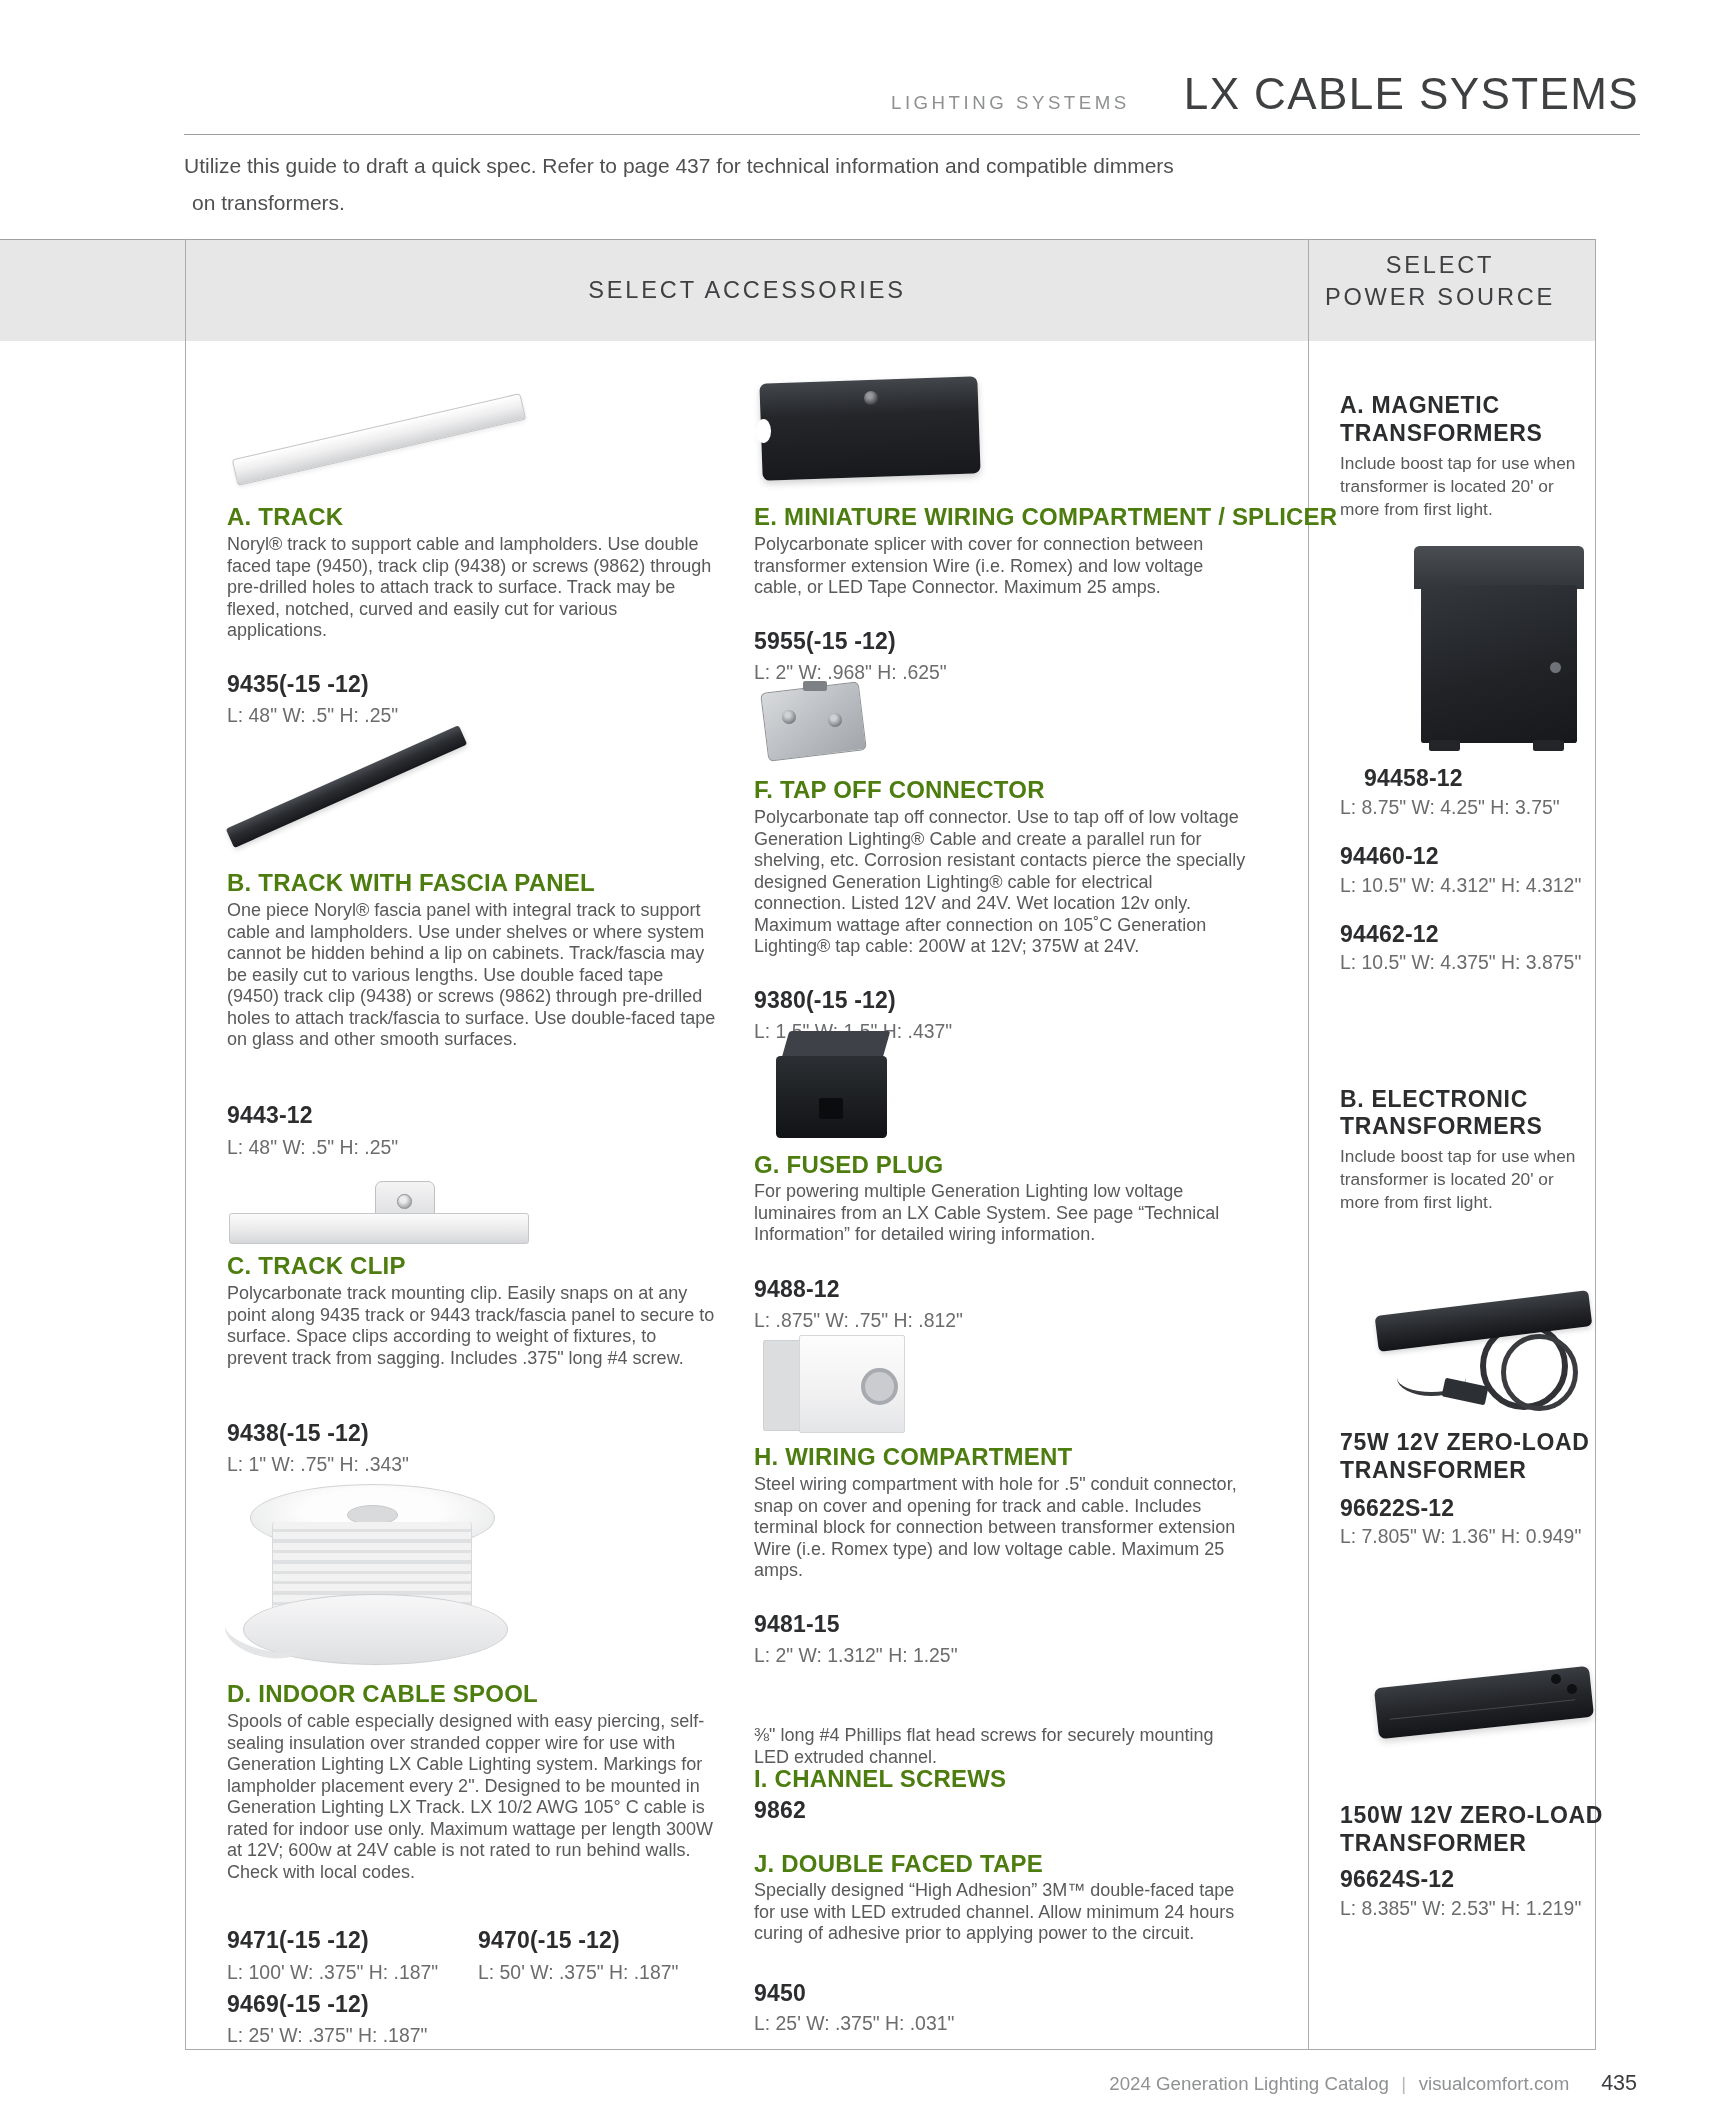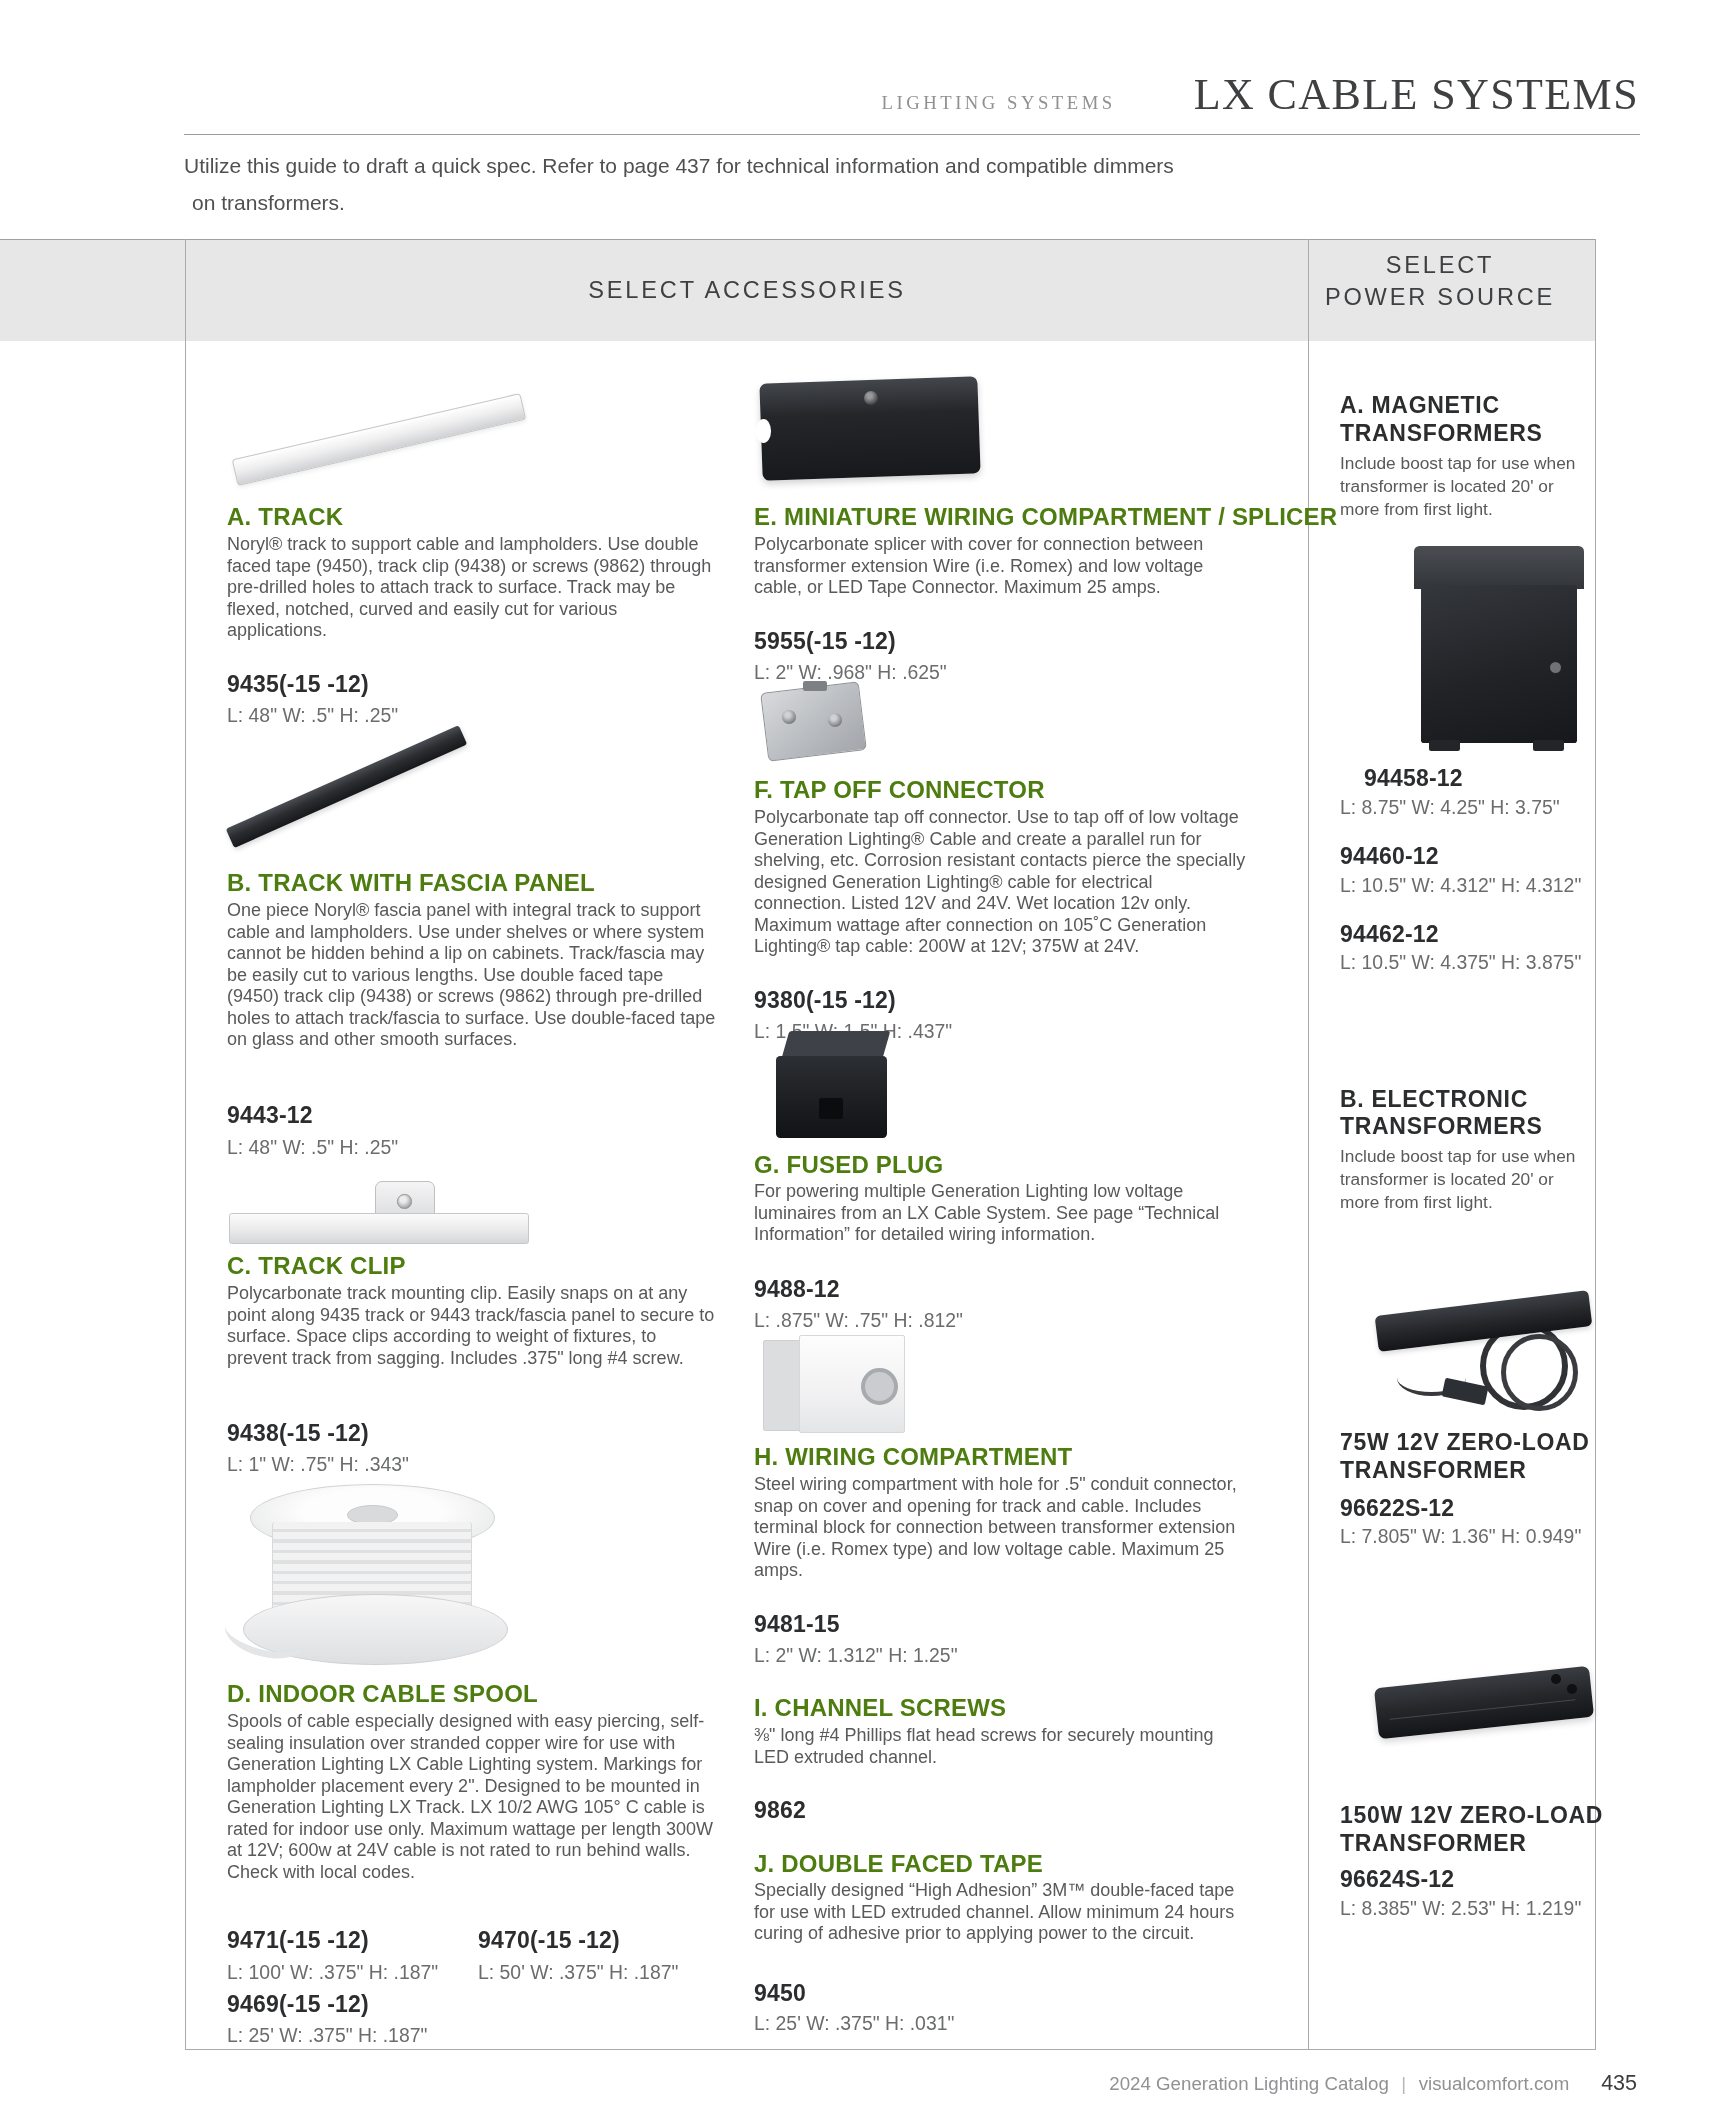--- a/index.html
+++ b/index.html
@@ -28,7 +28,7 @@
 </head>
 <body>
 
-<div class="abs" style="top:69px;right:94px;display:flex;align-items:baseline;gap:78px;font-family:Liberation Serif, serif;">
+<div class="abs" style="top:69px;right:94px;display:flex;align-items:baseline;gap:54px;">
   <span class="eyebrow">LIGHTING SYSTEMS</span>
   <span class="pagetitle">LX CABLE SYSTEMS</span>
 </div>

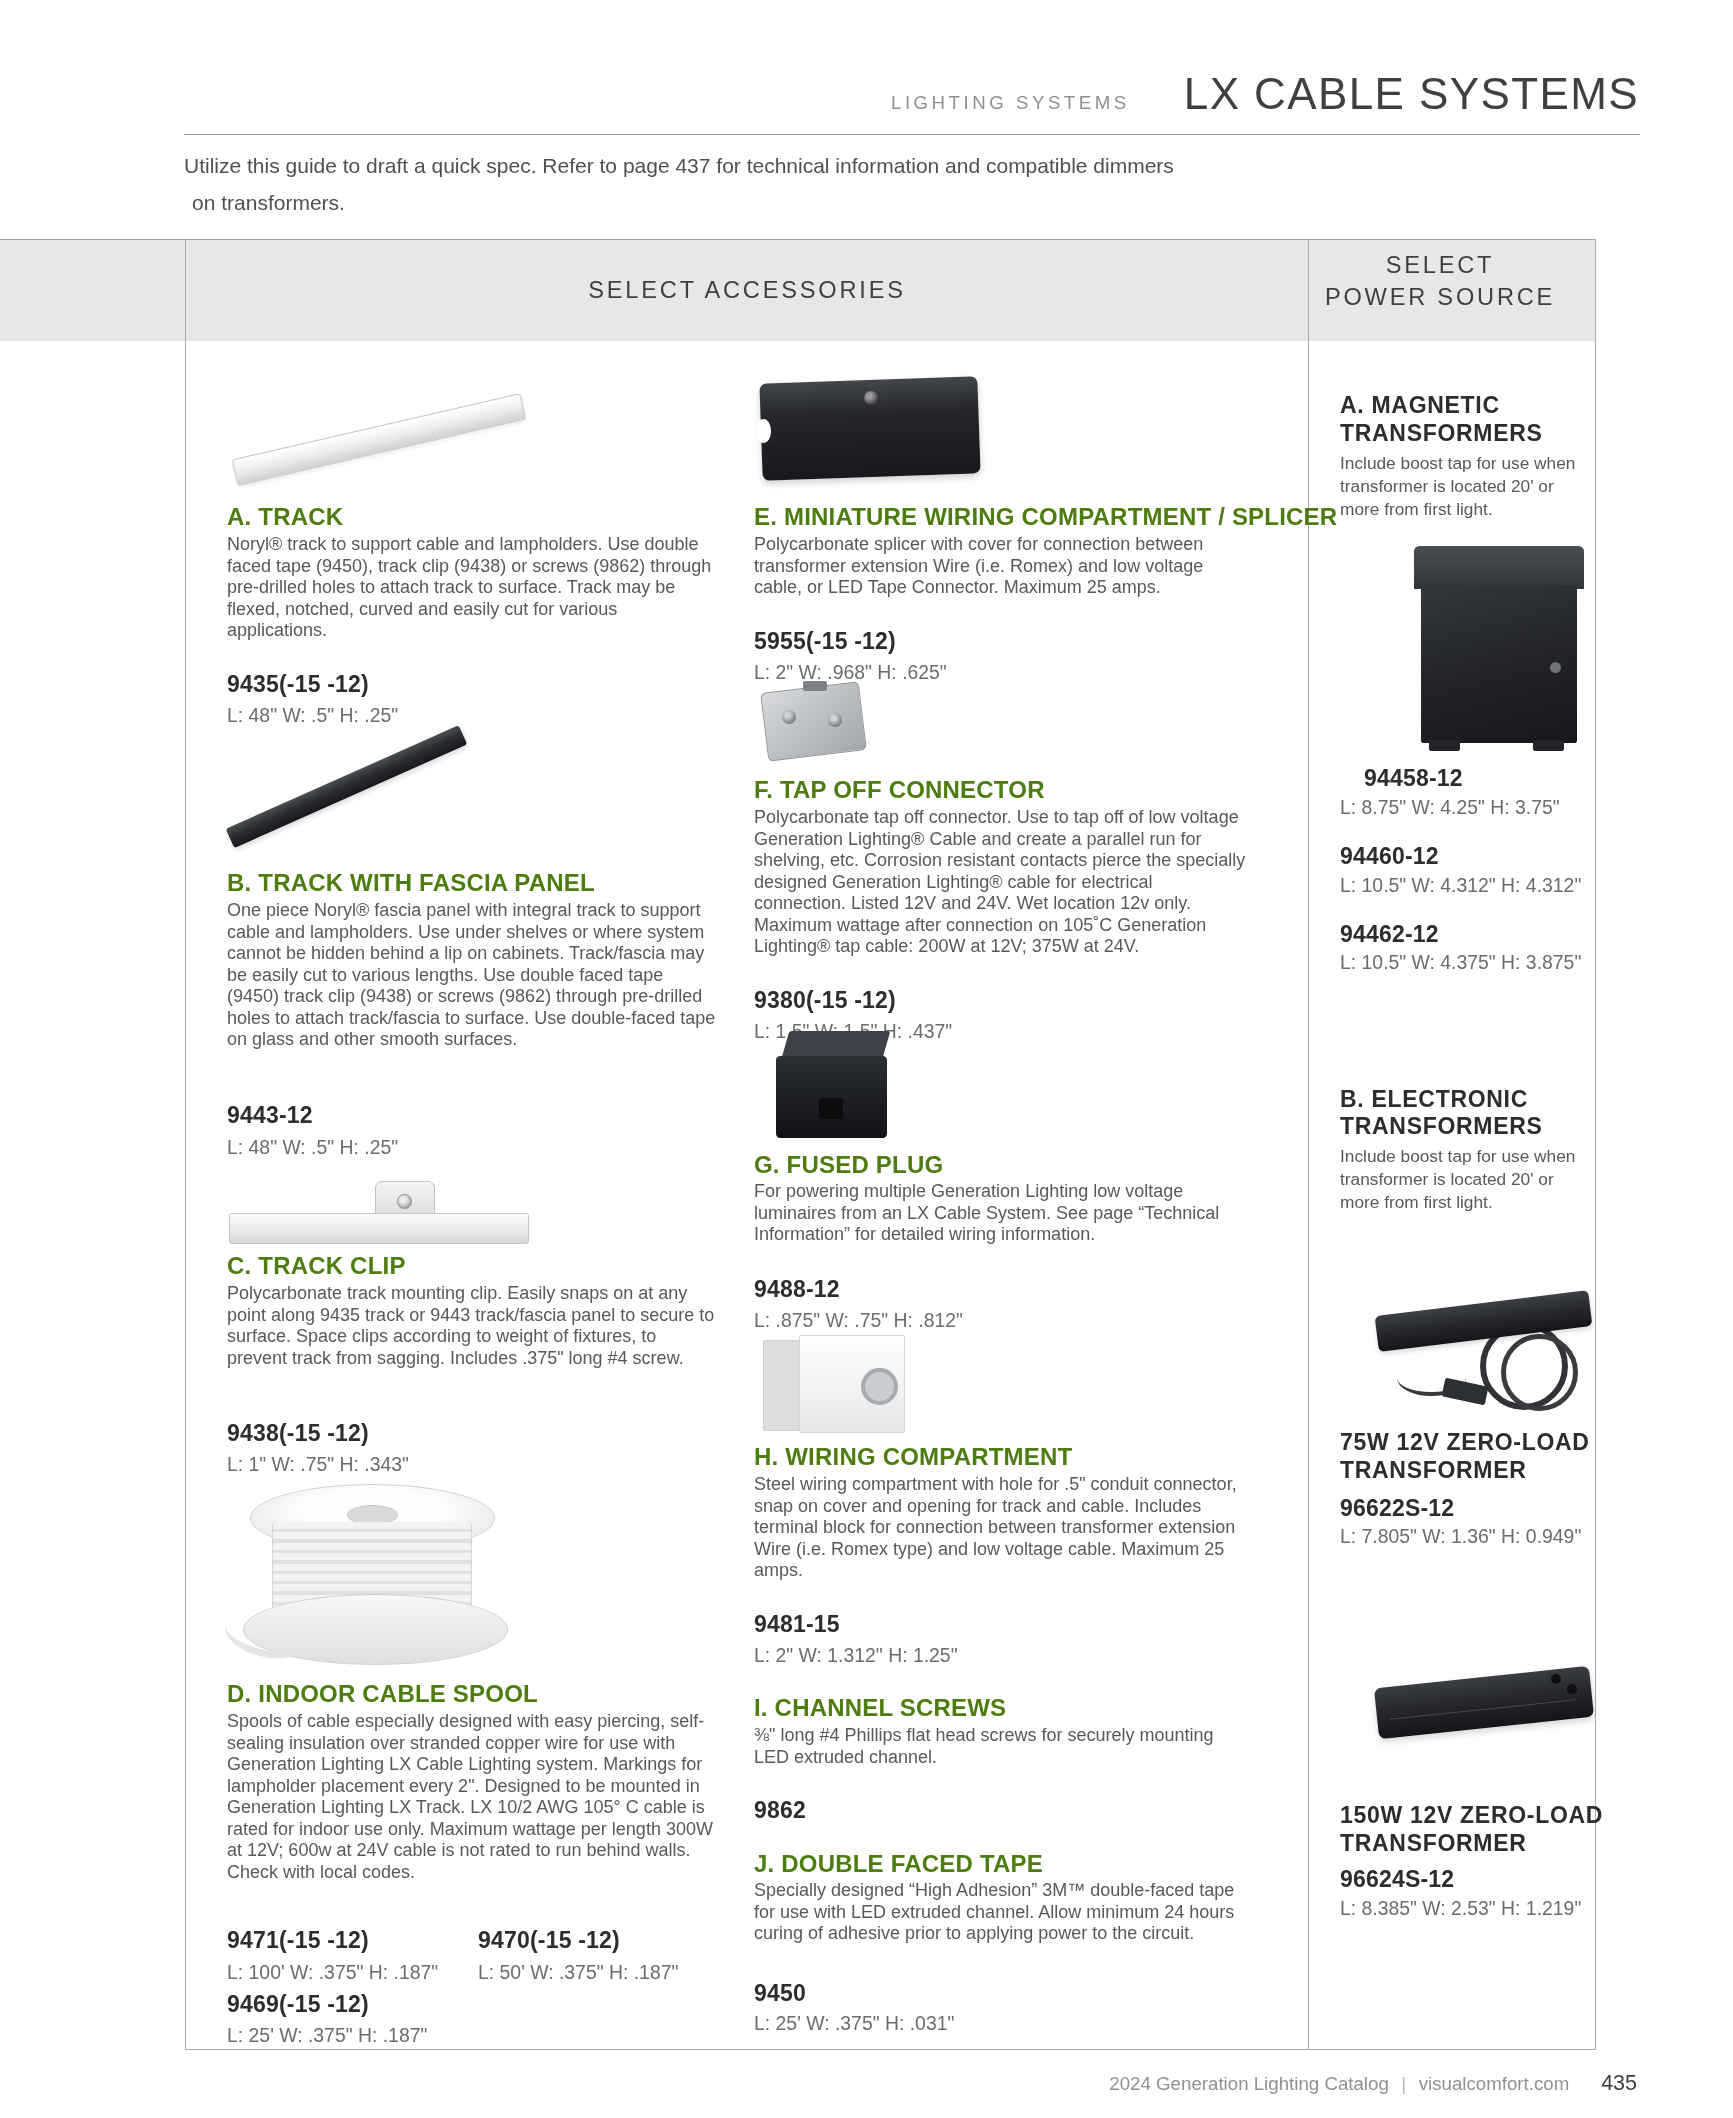--- a/index.html
+++ b/index.html
@@ -138,7 +138,7 @@
 <div class="abs part" style="left:754px;top:1611px;">9481-15</div>
 <div class="abs dims" style="left:754px;top:1644px;">L: 2" W: 1.312" H: 1.25"</div>
 
-<div class="abs sec-title" style="left:754px;top:1694px;">I. CHANNEL SCREWS</div>
+<div class="abs sec-title" style="left:754px;top:1765px;">I. CHANNEL SCREWS</div>
 <div class="abs sec-body" style="left:754px;top:1725px;width:494px;">⅜" long #4 Phillips flat head screws for securely mounting LED extruded channel.</div>
 <div class="abs part" style="left:754px;top:1797px;">9862</div>
 

